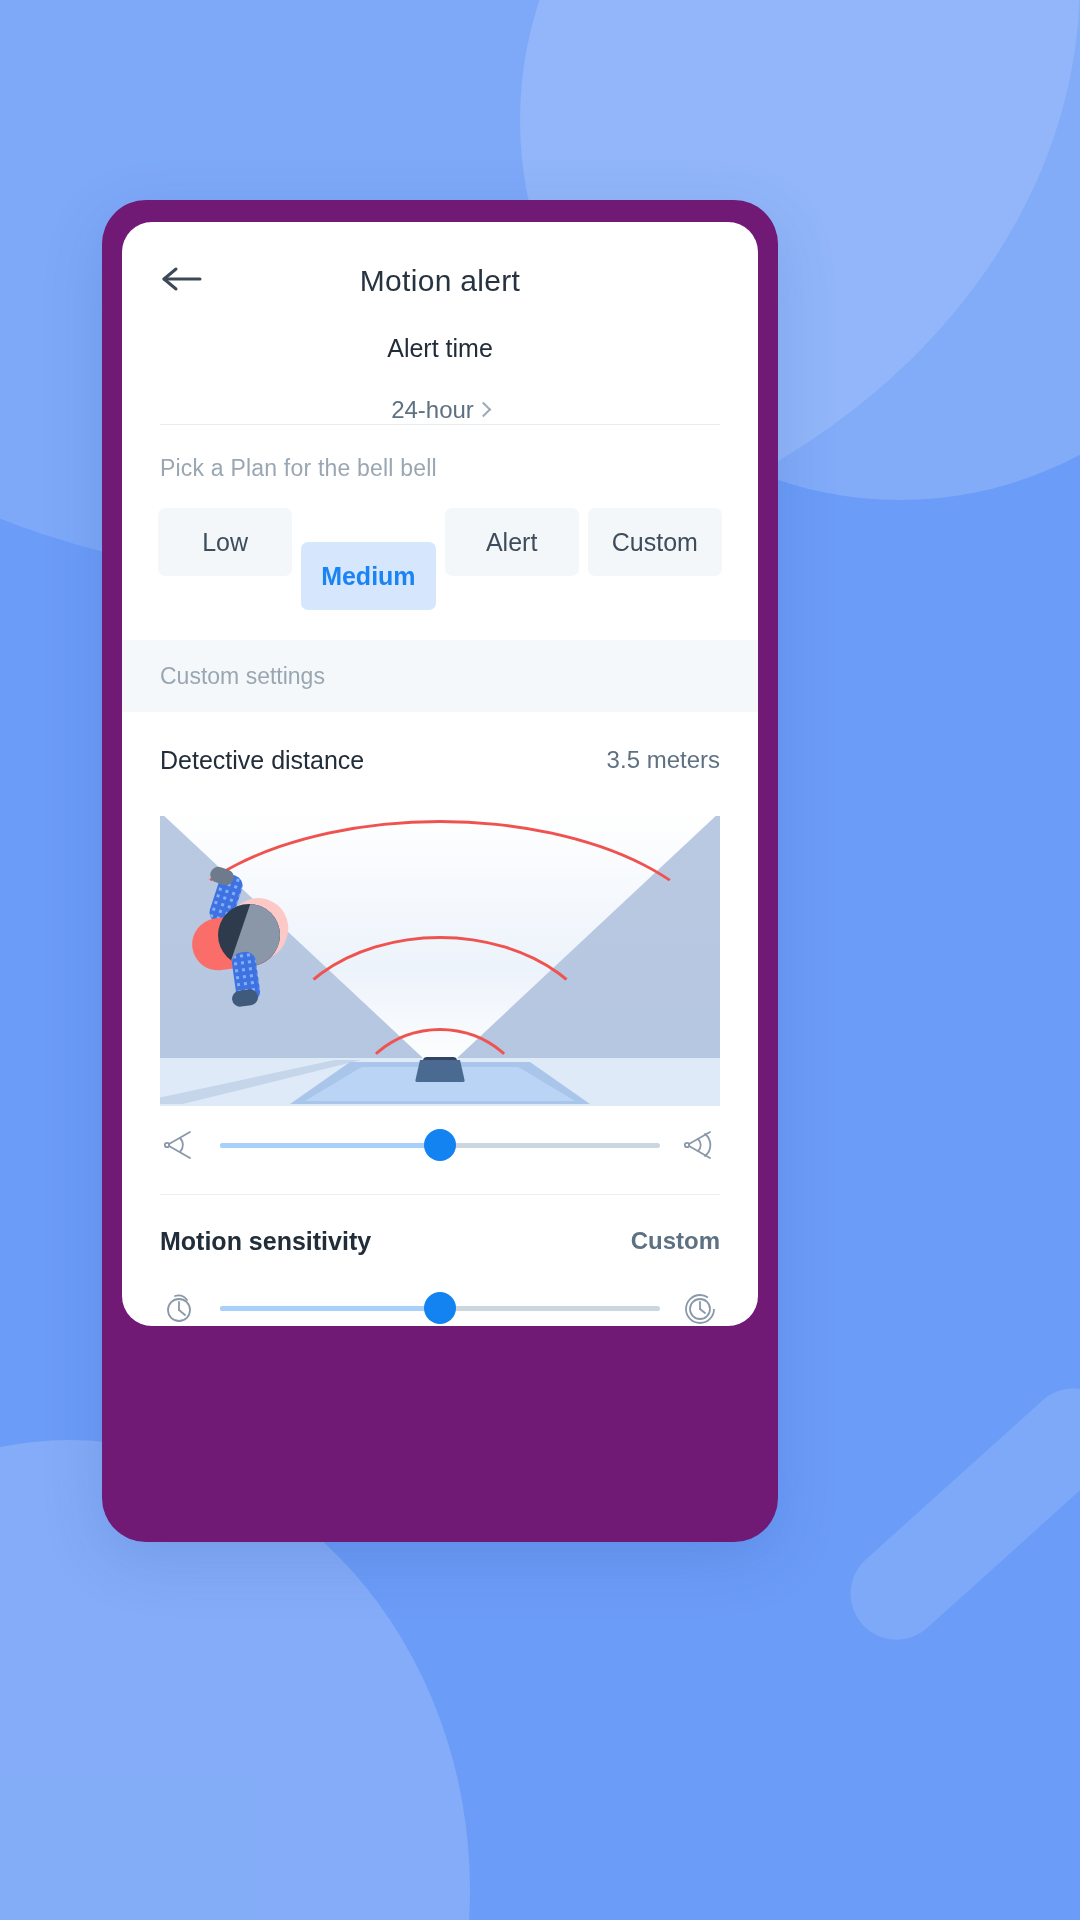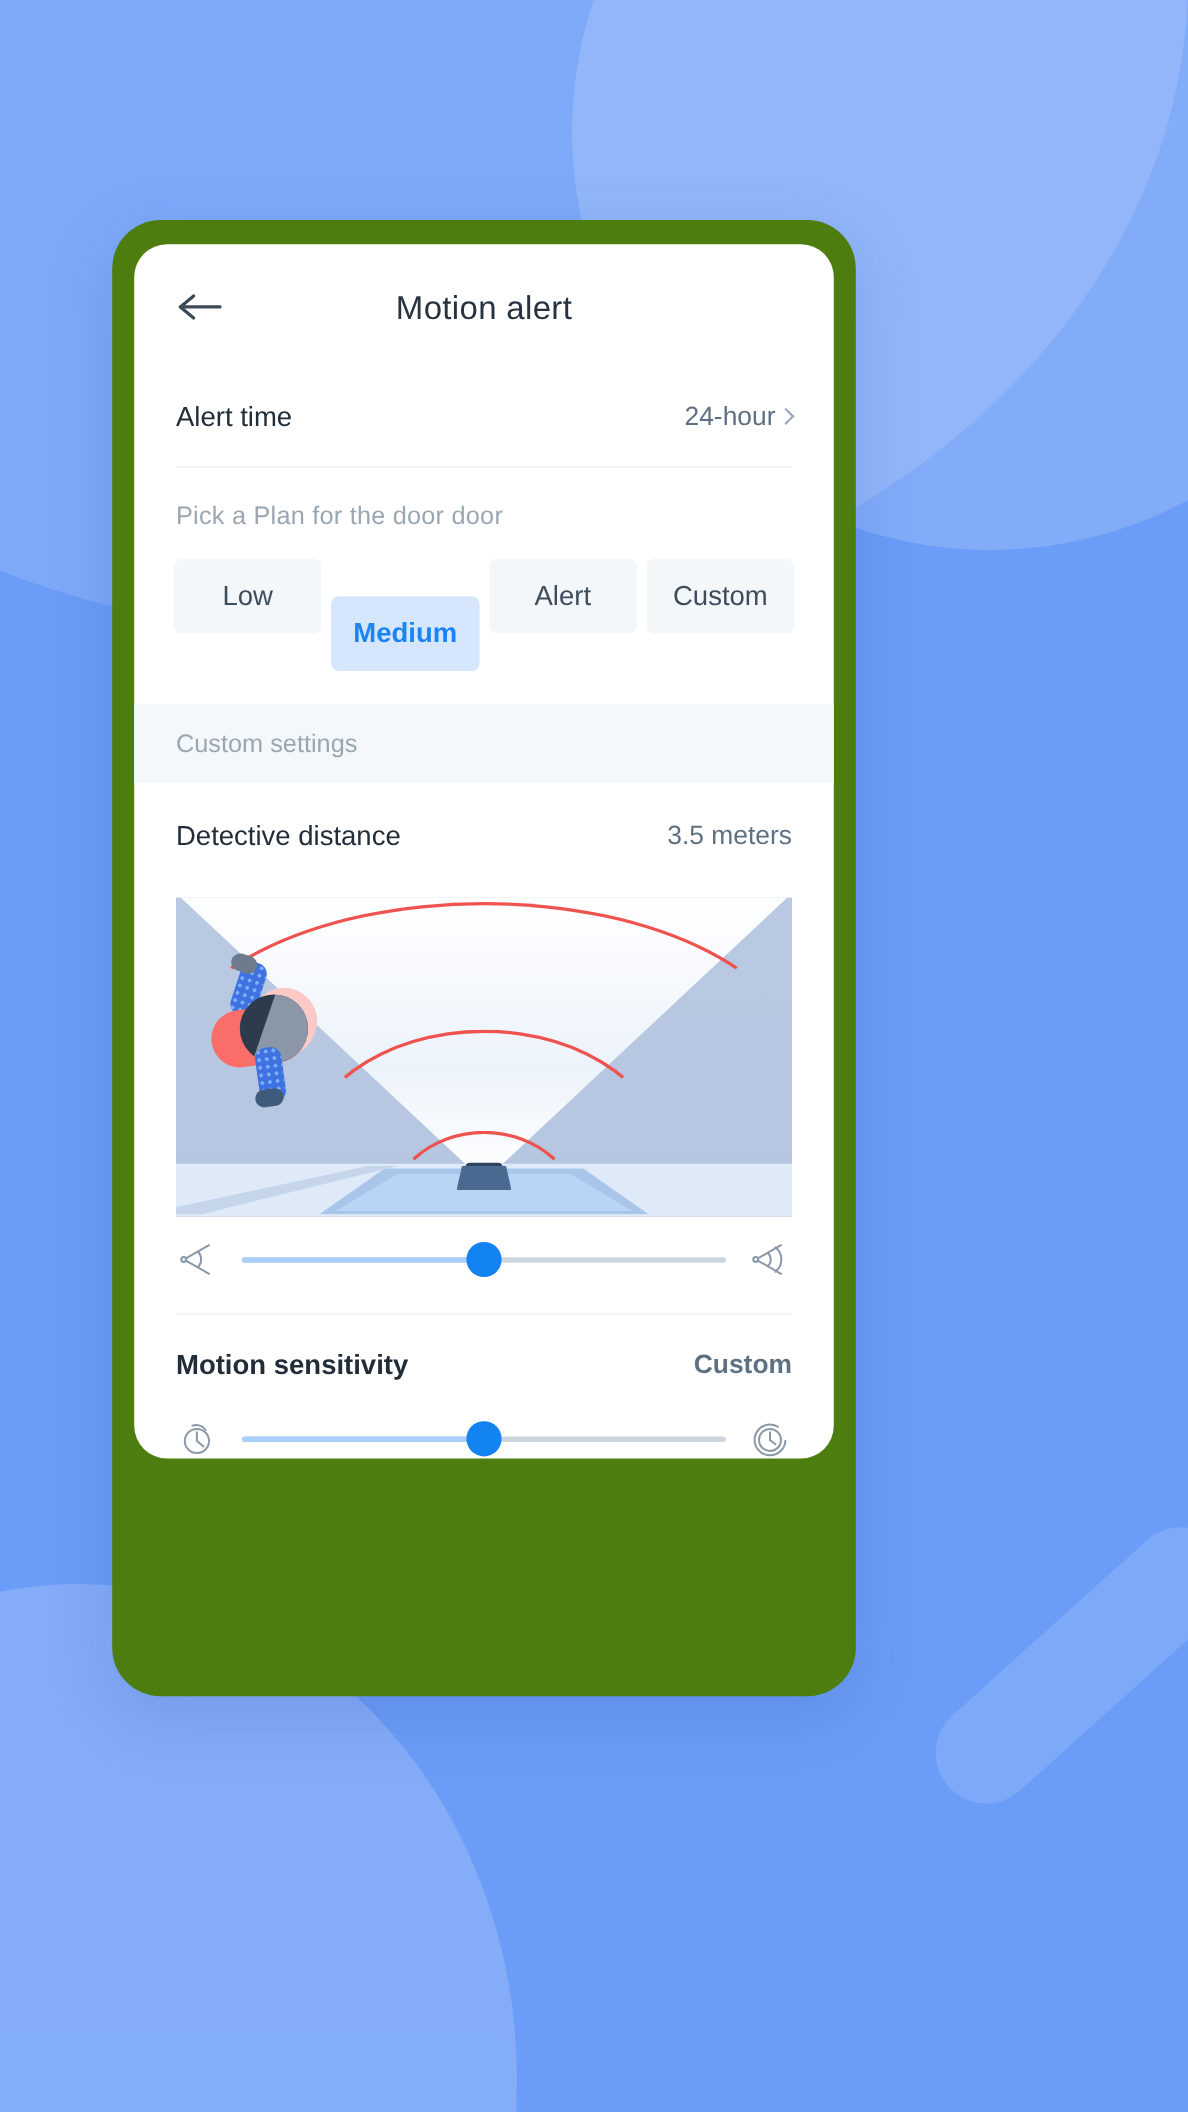--- a/index.html
+++ b/index.html
@@ -56,7 +56,7 @@
     top: 200px;
     width: 676px;
     height: 1342px;
-    background: #4d7c0f;
+    background: #701a75;
     border-radius: 44px;
     box-shadow: 0 18px 60px rgba(40,80,160,0.18);
     padding-left: 32px;

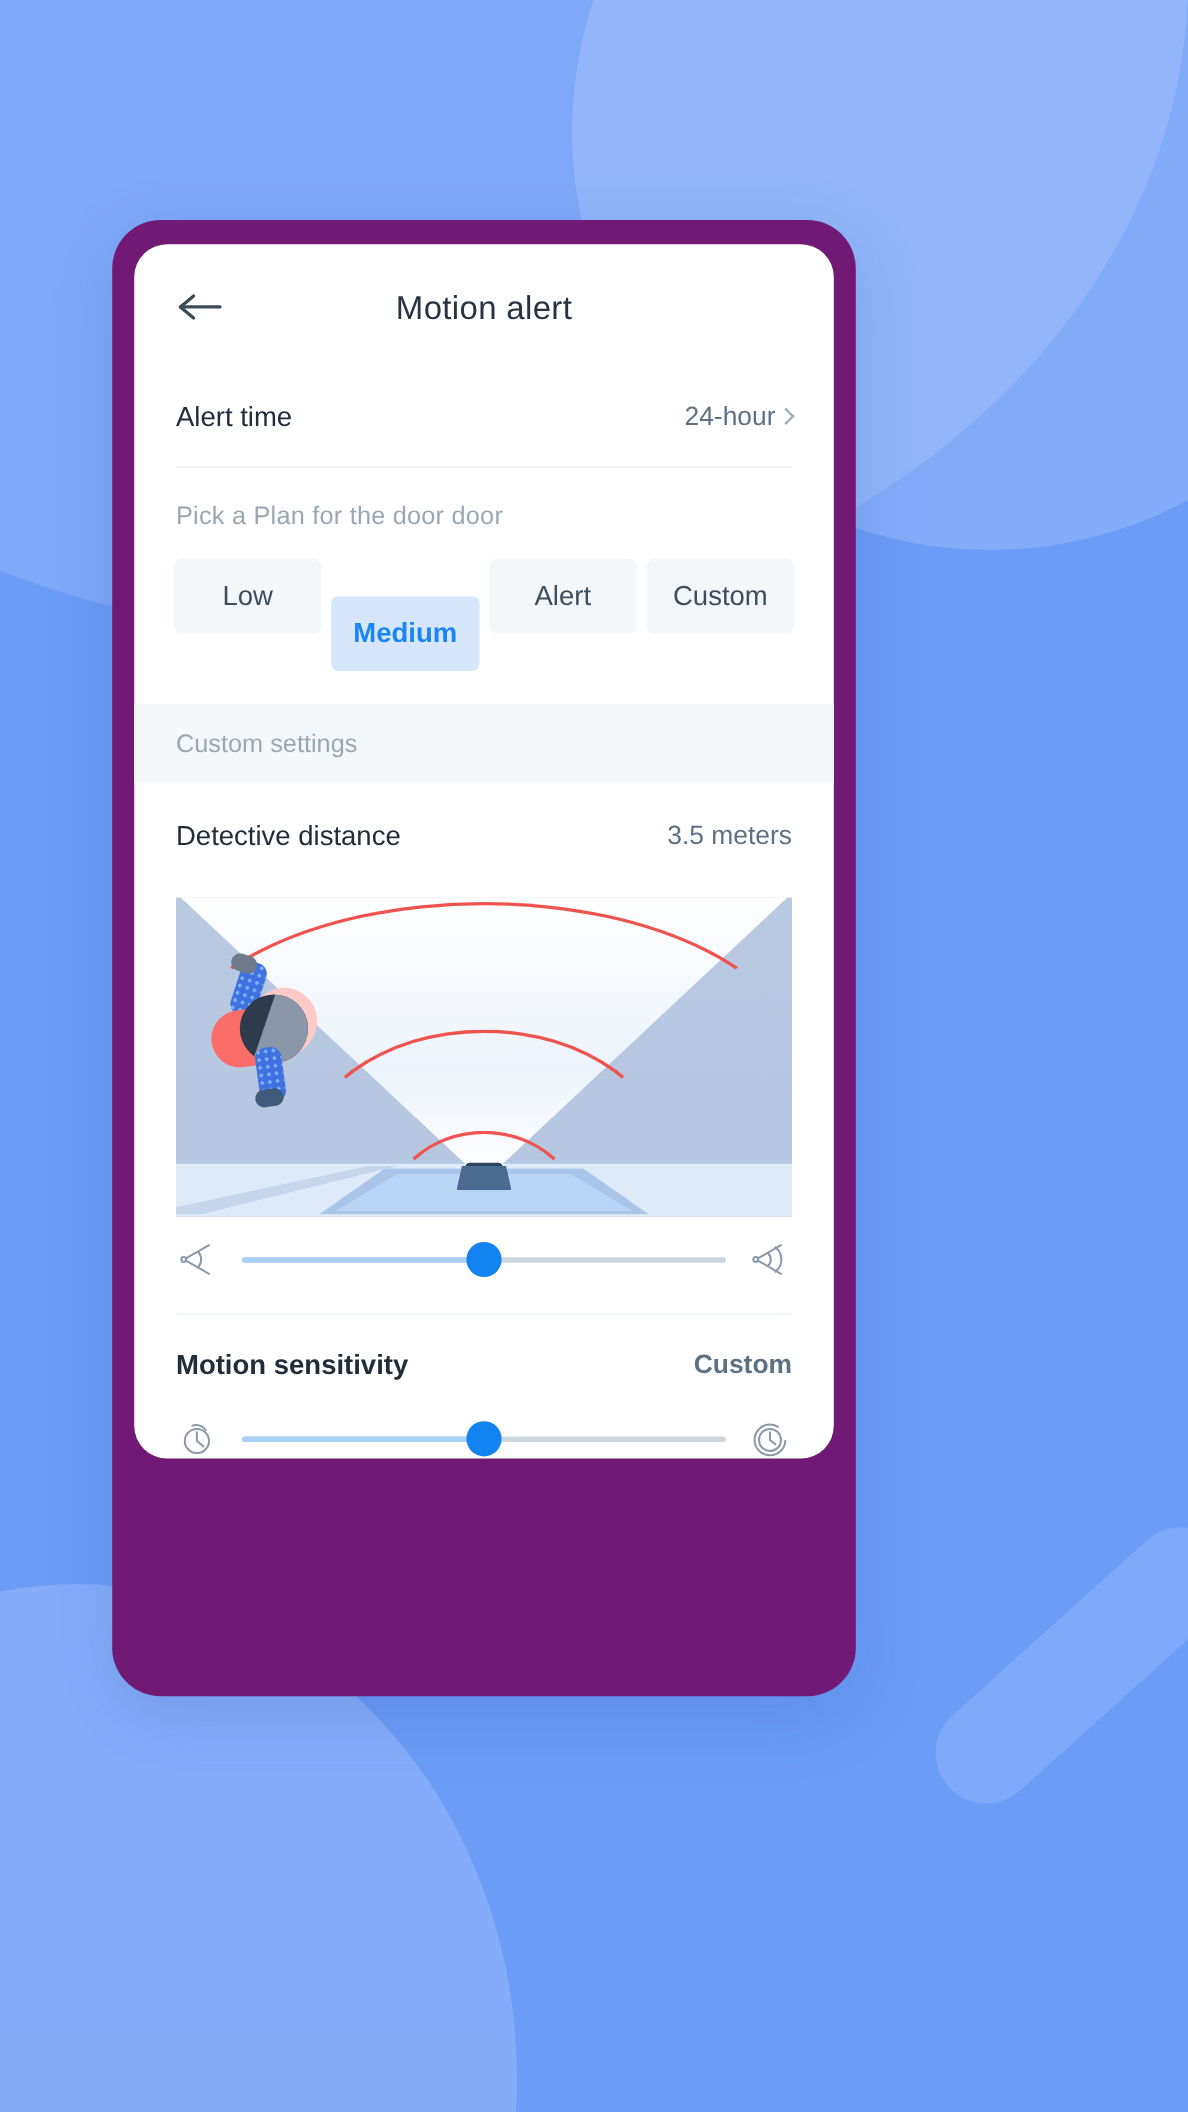--- a/index.html
+++ b/index.html
@@ -122,7 +122,7 @@
     margin-bottom: 2px;
   }
 
-  #alert-time-row { height: 90px; margin-top: 6px; }
+  #alert-time-row { height: 90px; margin-top: 6px; flex-direction: column; }
 
   .divider {
     height: 1px;

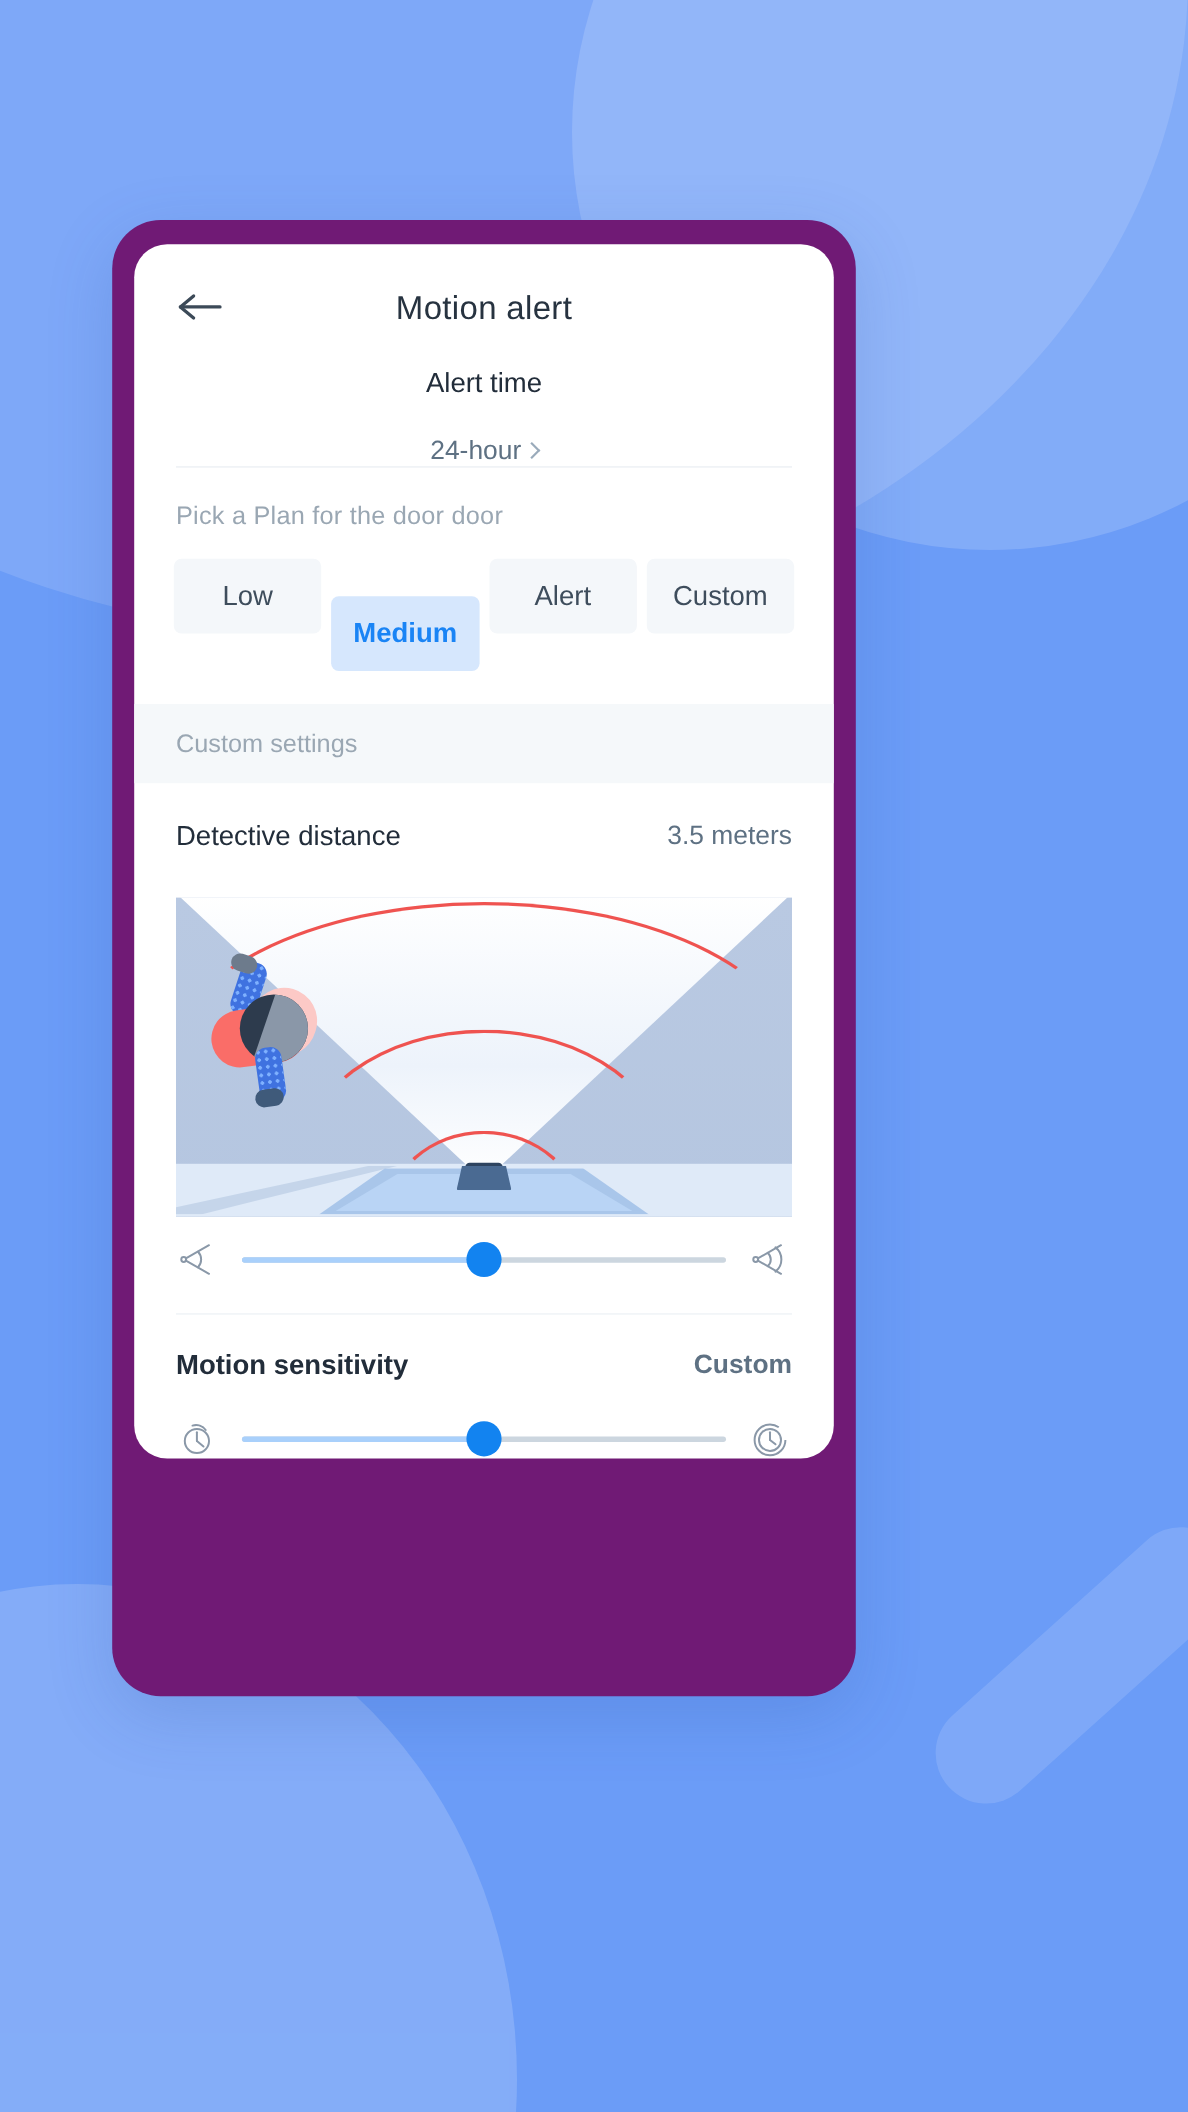--- a/index.html
+++ b/index.html
@@ -398,7 +398,7 @@
 
       <div class="divider"></div>
 
-      <div class="plan-hint">Pick a Plan for the door door</div>
+      <div class="plan-hint">Pick a Plan for the bell bell</div>
       <div class="plan-row">
         <div class="plan-chip">Low</div>
         <div class="plan-chip selected">Medium</div>

